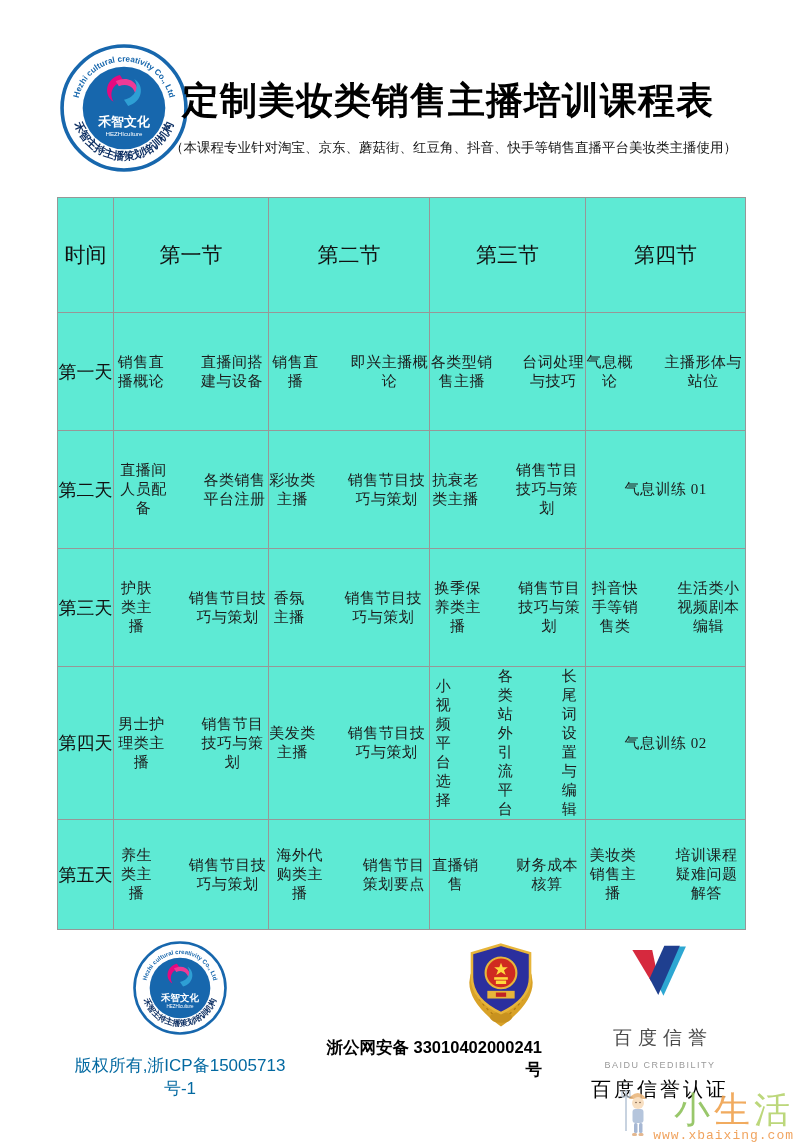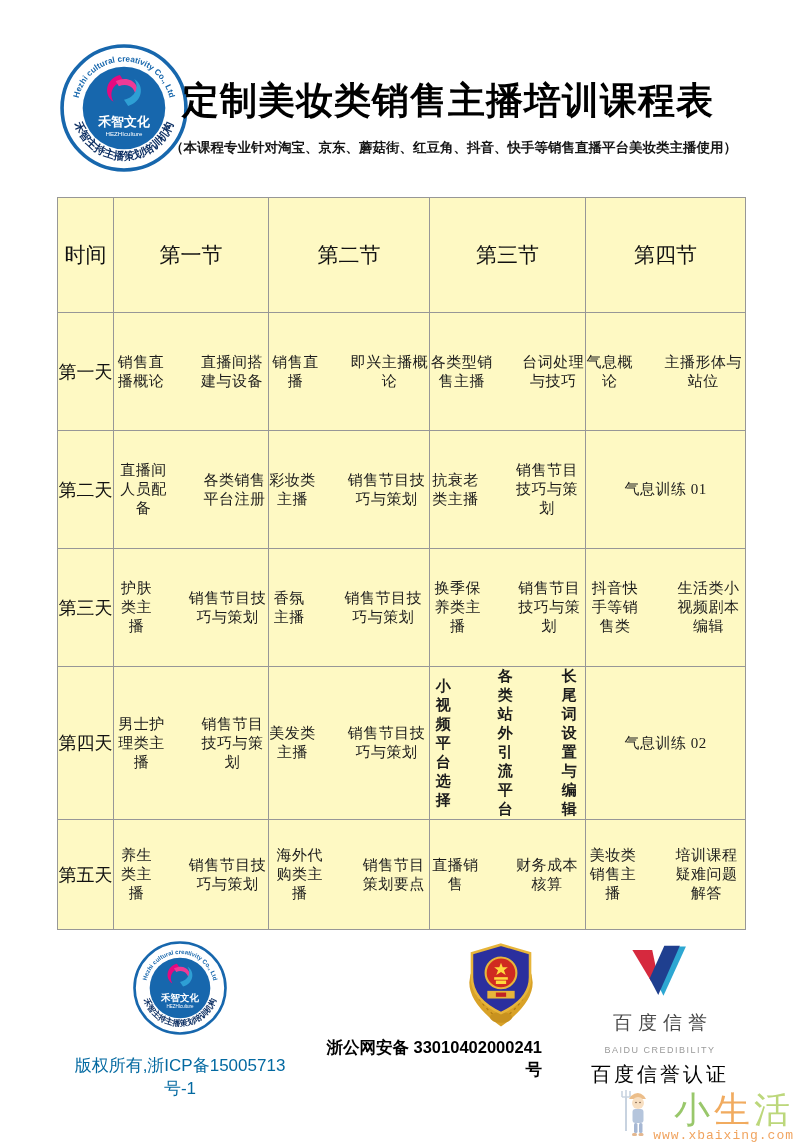--- a/index.html
+++ b/index.html
@@ -13,7 +13,7 @@
   .logo-footer { width:94px; height:94px; }
   .title-block { position:absolute; left:170px; top:76px; width:556px; text-align:center; }
   .page-title { margin:0; font-size:37px; font-weight:bold; color:#000; letter-spacing:1px; white-space:nowrap; }
-  .page-subtitle { margin-top:13px; font-size:13.5px; color:#161616; white-space:nowrap;font-weight:bold; }
+  .page-subtitle { margin-top:13px; font-size:13.5px; color:#161616; white-space:nowrap; }
 
   
   table.course-table {

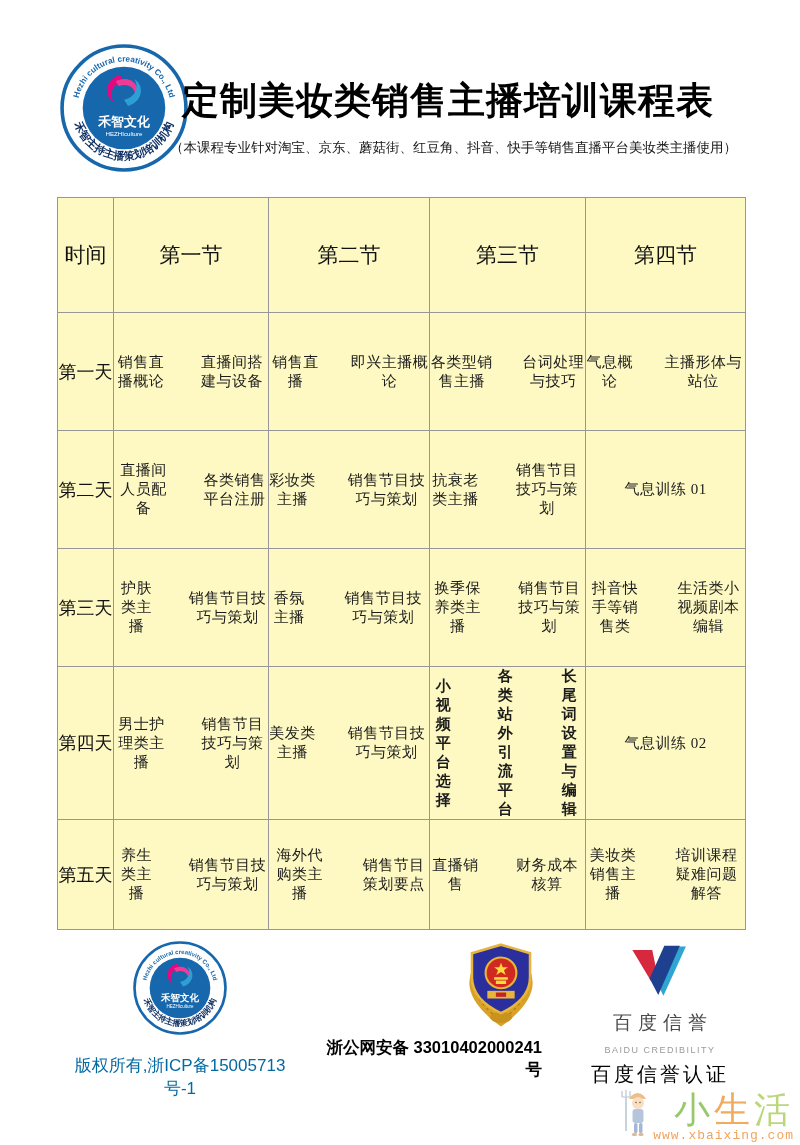--- a/index.html
+++ b/index.html
@@ -18,7 +18,7 @@
   
   table.course-table {
     position:absolute; left:57px; top:197px; width:688px;
-    border-collapse:collapse; table-layout:fixed; background:#fef9c3;
+    border-collapse:collapse; table-layout:fixed; background:#5eead4;
   }
   .course-table th, .course-table td {
     border:1px solid #979797; padding:0; text-align:center; vertical-align:middle;

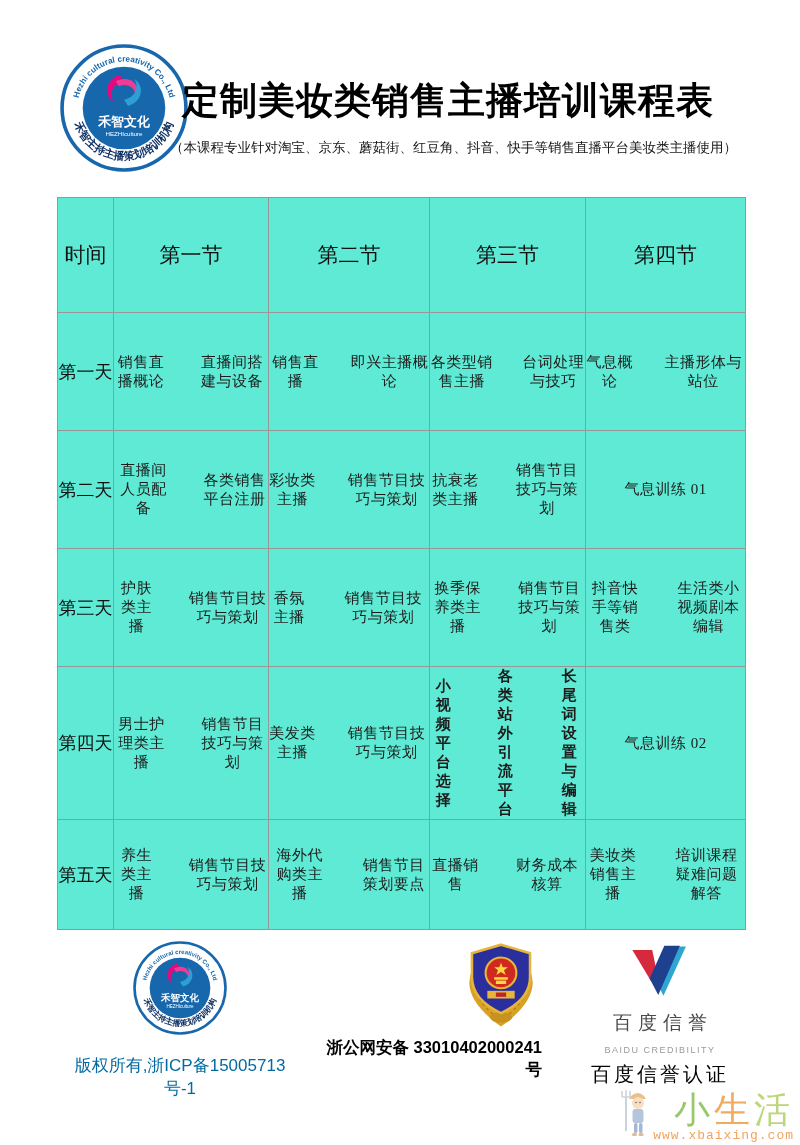--- a/index.html
+++ b/index.html
@@ -30,7 +30,7 @@
   tr.r5 { height:110px; }
   .day { font-size:18px; color:#111; }
   .cell { display:flex; justify-content:center; align-items:center; gap:28px; }
-  .cell-3 { gap:33px;font-weight:bold; }
+  .cell-3 { gap:33px; }
   .line { font-size:15px; line-height:19px; color:#1c1c1c; letter-spacing:0.5px; }
 
   

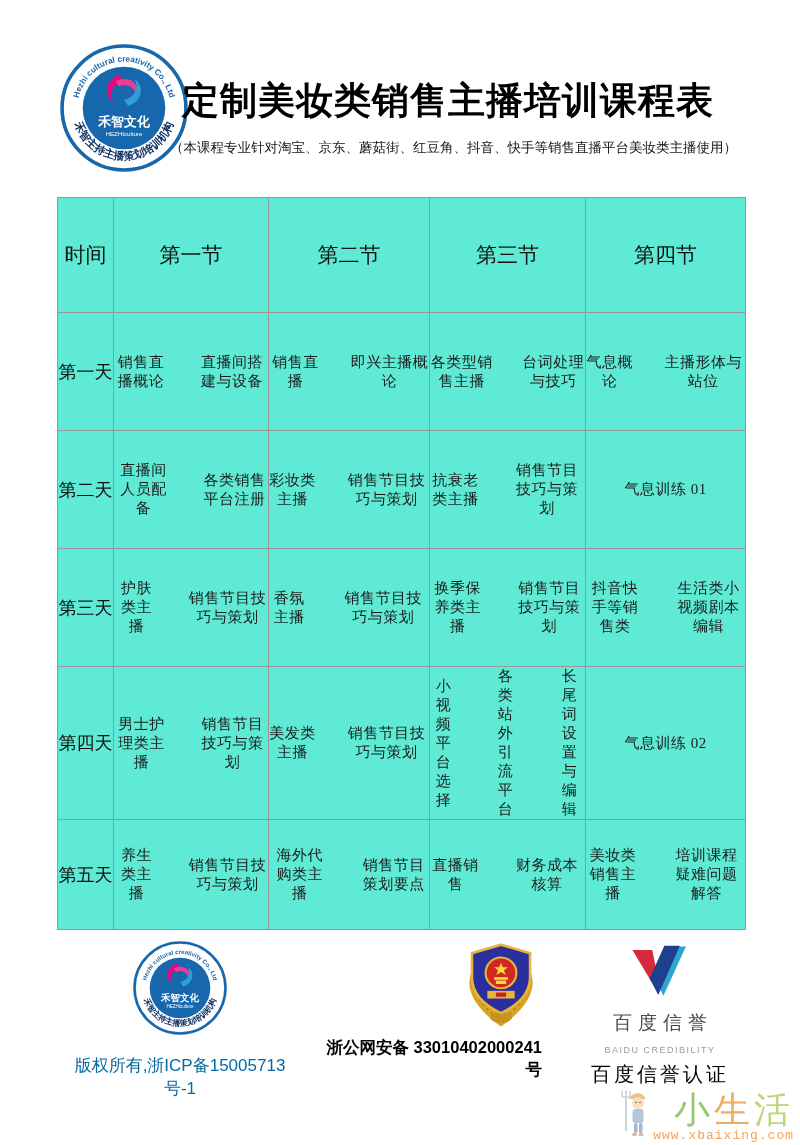--- a/index.html
+++ b/index.html
@@ -40,7 +40,7 @@
   .footer-right { position:absolute; left:578px; top:944px; width:164px; text-align:center; }
   .copyright-text { margin-top:15px; font-size:17px; color:#0369a1; font-family:"Liberation Sans", sans-serif; }
   .police-text { margin-top:6px; font-size:16.5px; font-weight:bold; color:#000; font-family:"Liberation Sans", sans-serif; }
-  .baidu-cn { margin-top:5px; font-size:19px; color:#4a4a4a; letter-spacing:6px; text-indent:6px; }
+  .baidu-cn { margin-top:20px; font-size:19px; color:#4a4a4a; letter-spacing:6px; text-indent:6px; }
   .baidu-en { margin-top:9px; font-size:9px; color:#9a9a9a; letter-spacing:1.5px; }
   .baidu-cert { margin-top:6px; font-size:20px; color:#000; letter-spacing:3px; }
 

